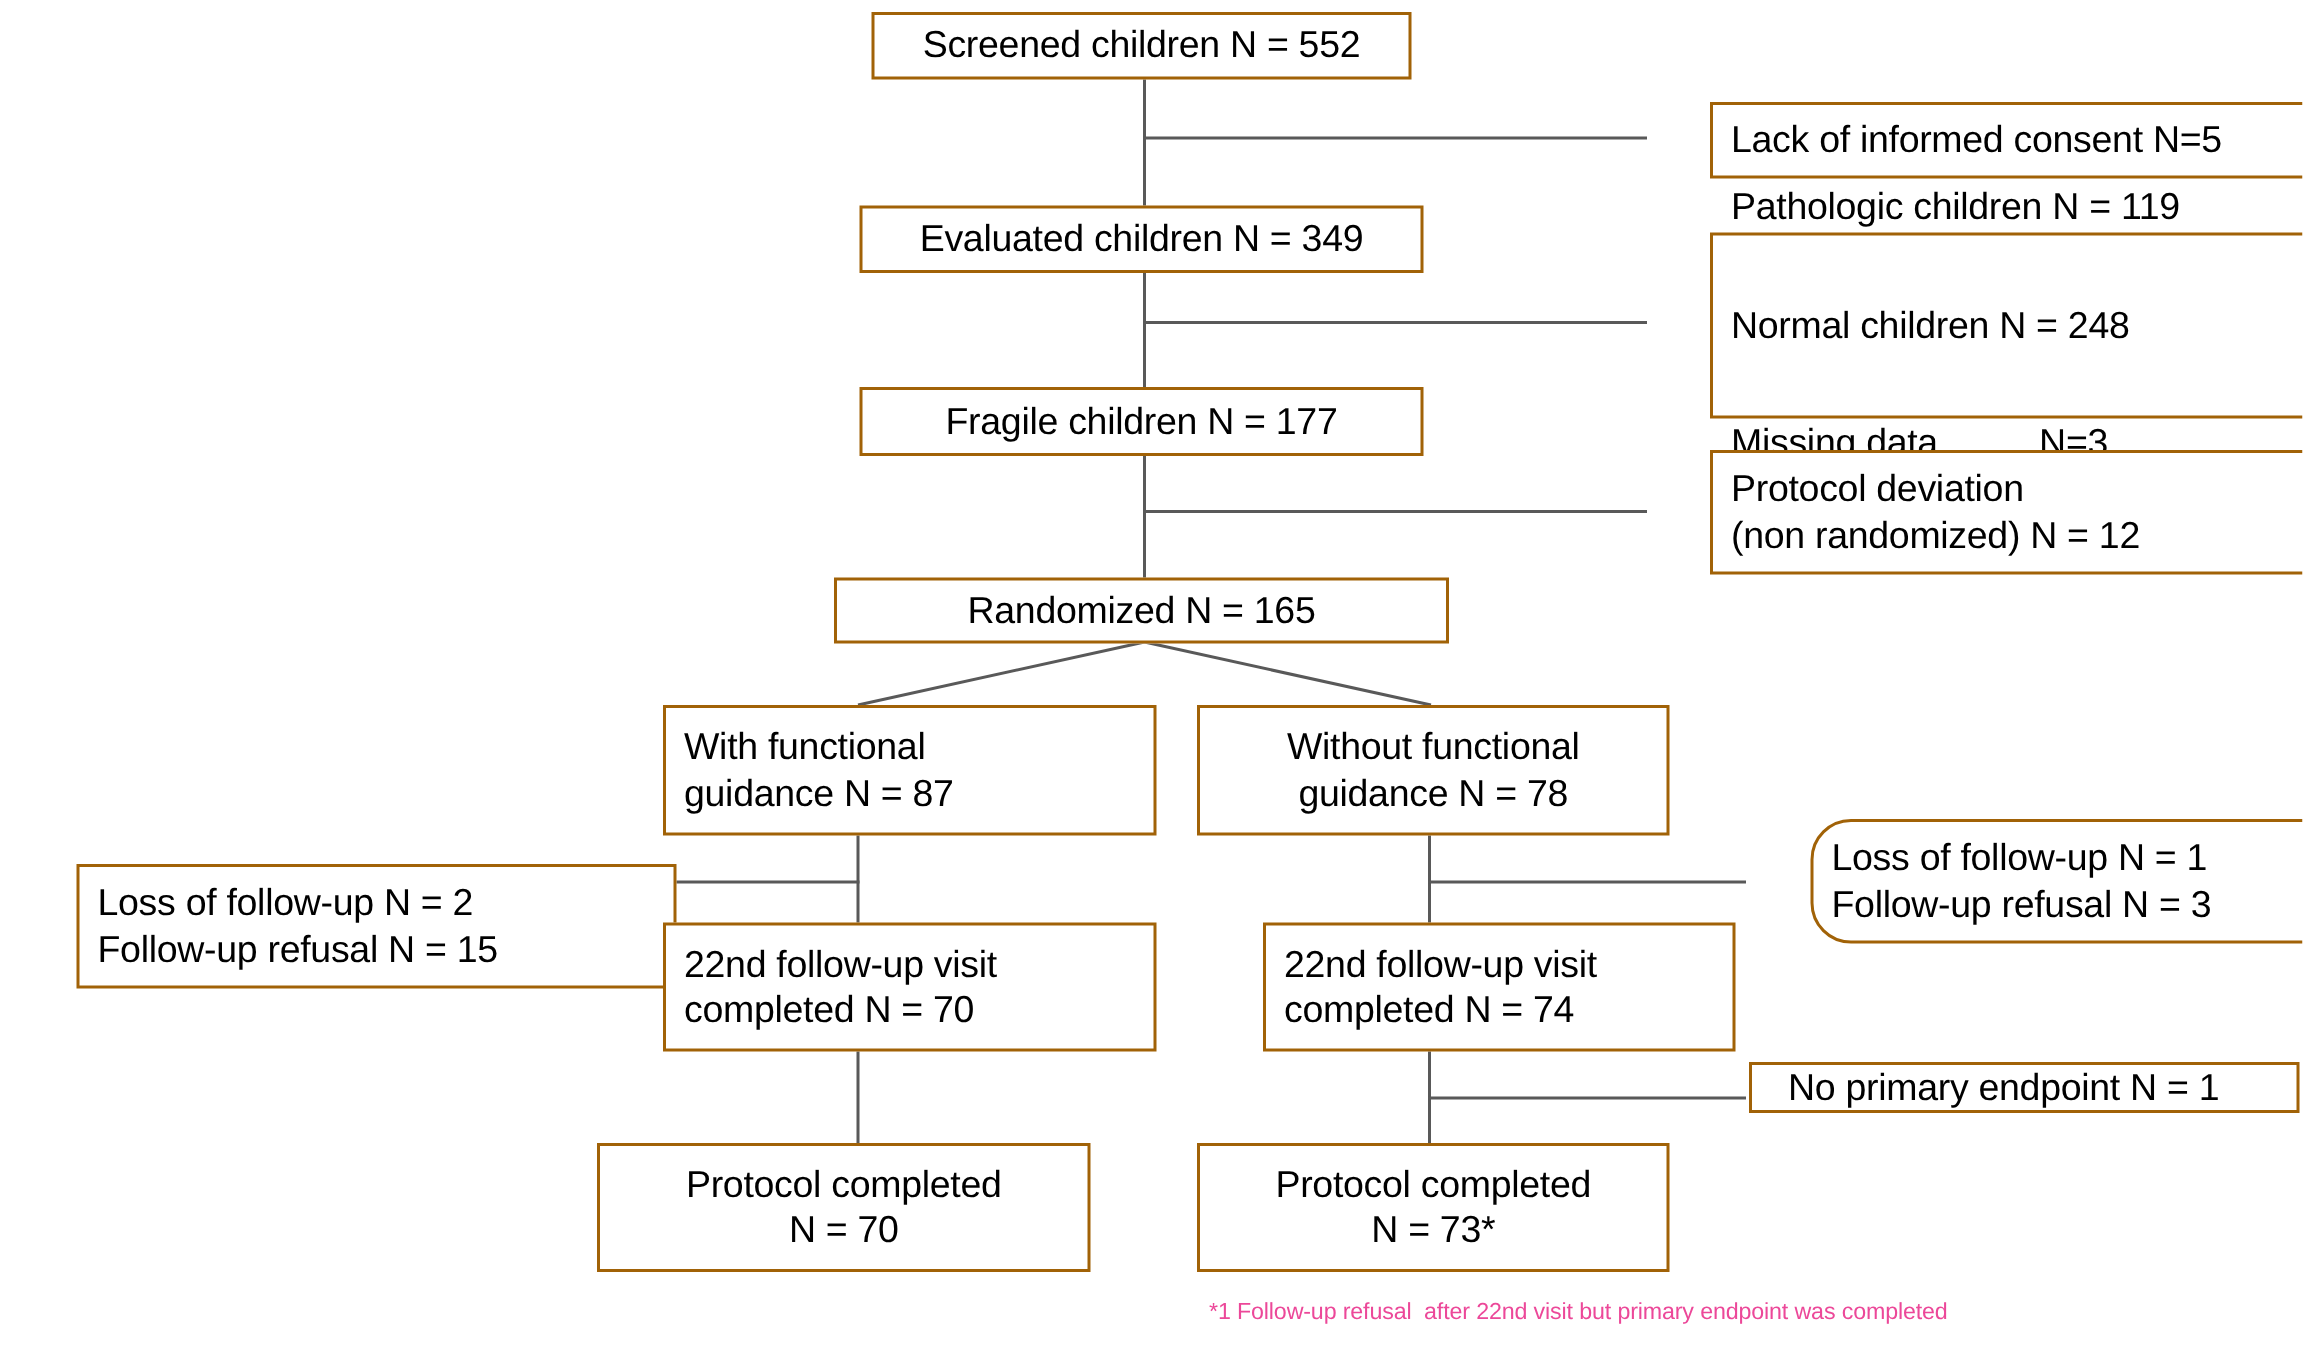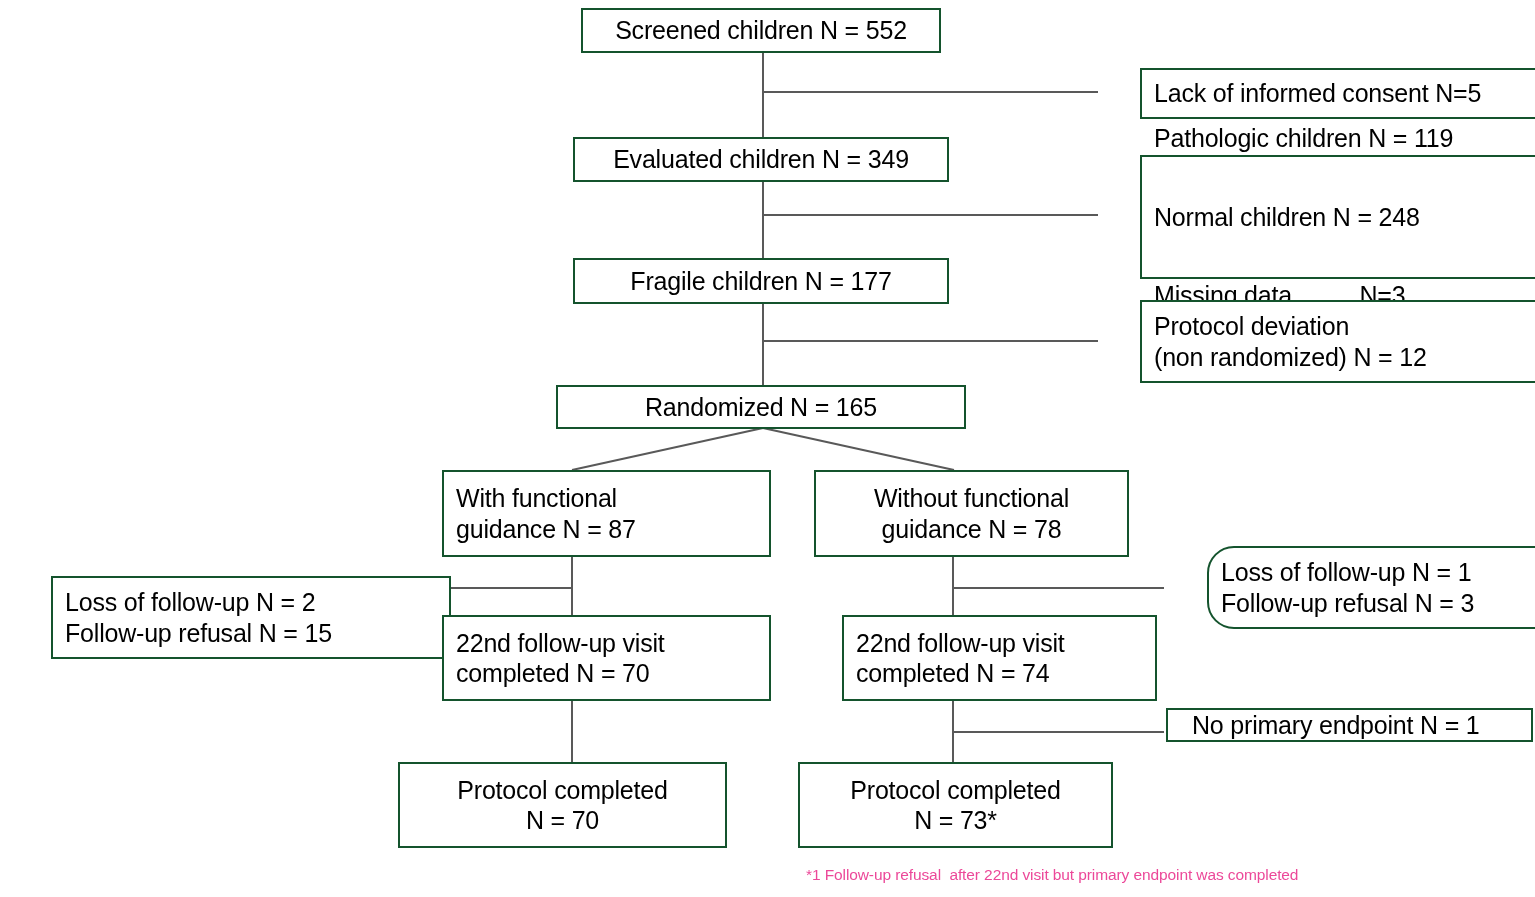--- a/index.html
+++ b/index.html
@@ -22,7 +22,7 @@
   .box {
     position: absolute;
     box-sizing: border-box;
-    border: 2px solid #14532d;
+    border: 2px solid #a16207;
     background: #ffffff;
     display: flex;
     flex-direction: column;

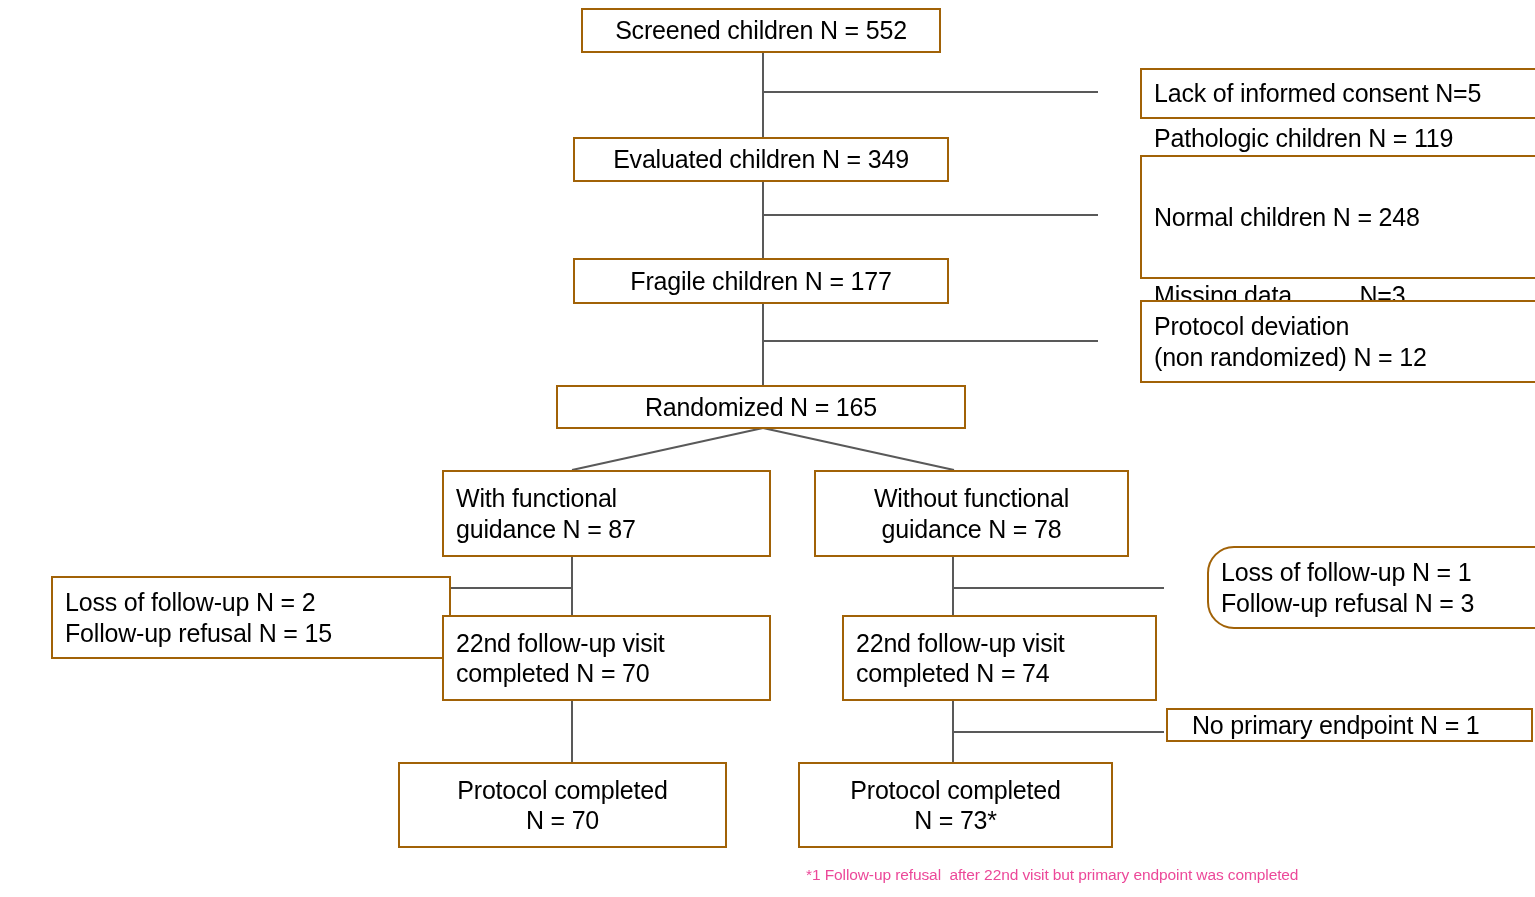--- a/index.html
+++ b/index.html
@@ -123,7 +123,7 @@
     <span class="ln">guidance N = 87</span>
   </div>
 
-  <div class="box center" style="left:798px; top:470px; width:315px; height:87px;margin-left:16px;">
+  <div class="box center" style="left:798px; top:470px; width:315px; height:87px;">
     <span class="ln">Without functional</span>
     <span class="ln">guidance N = 78</span>
   </div>

